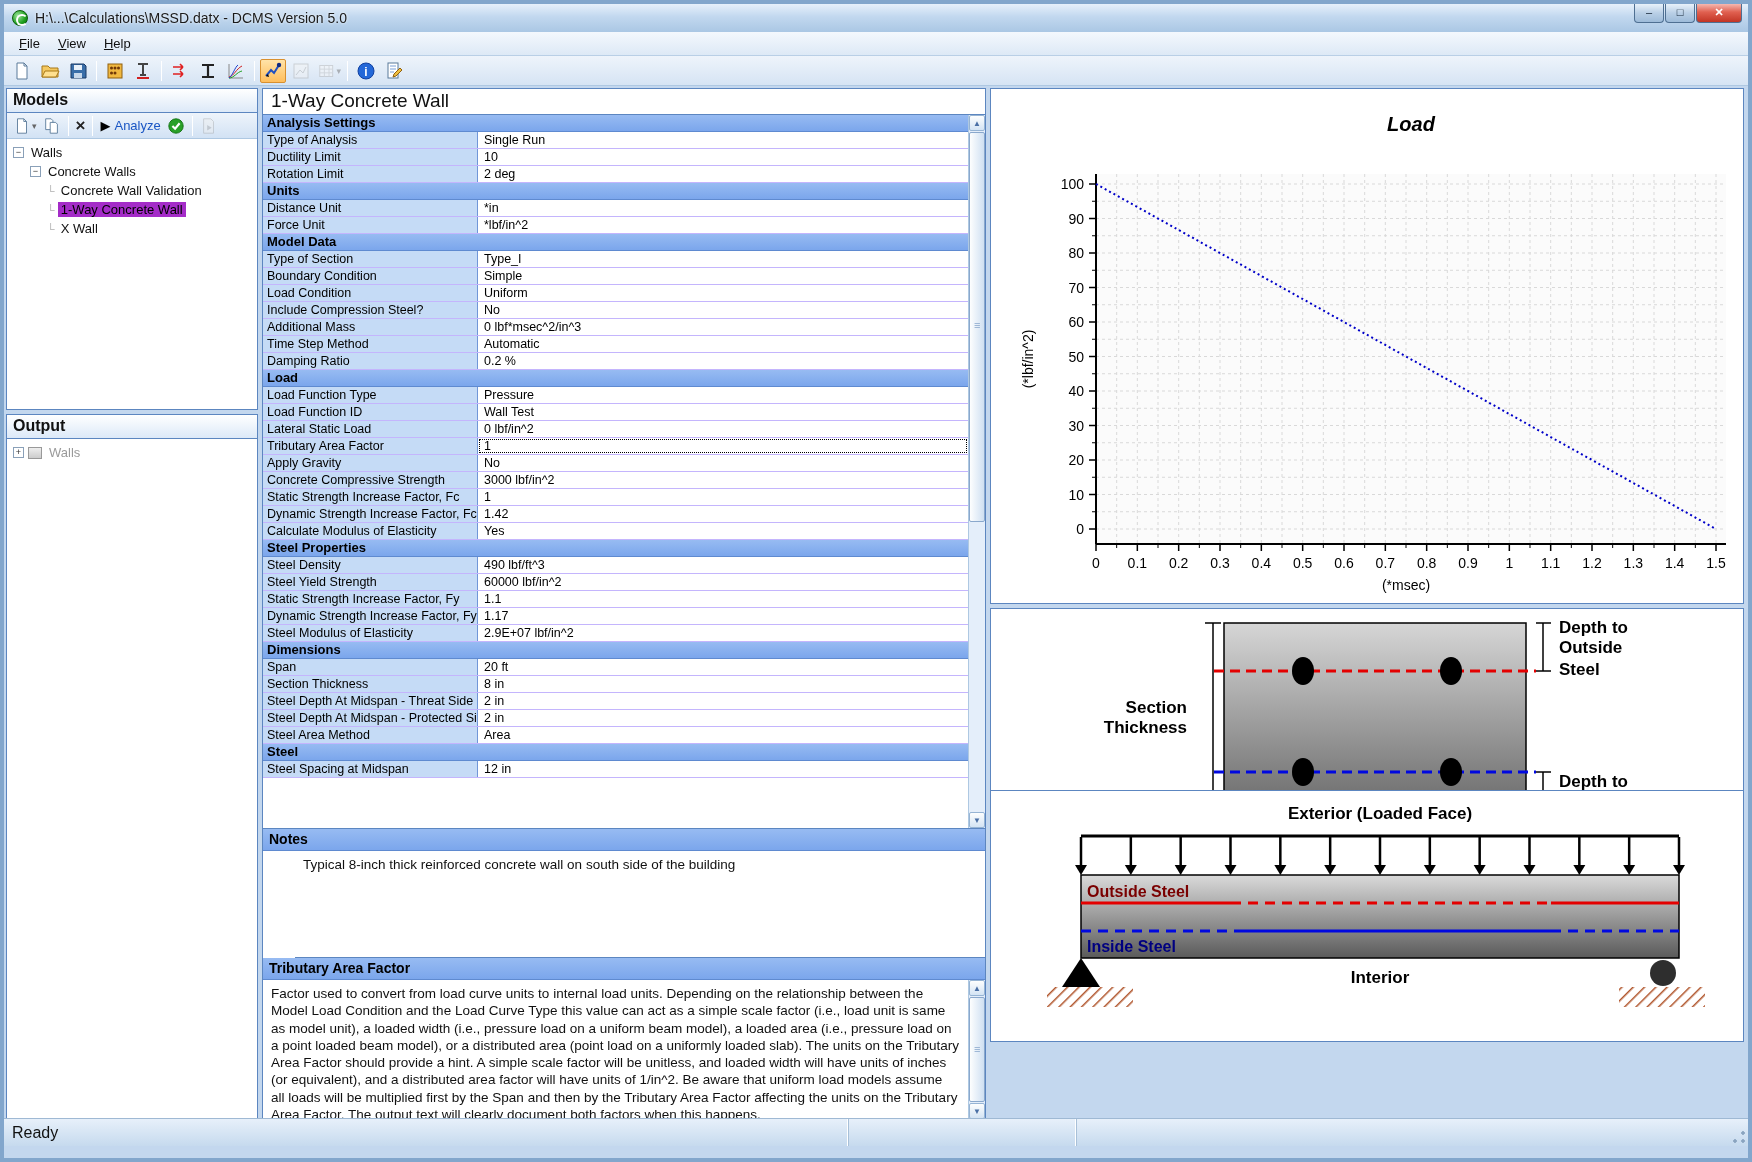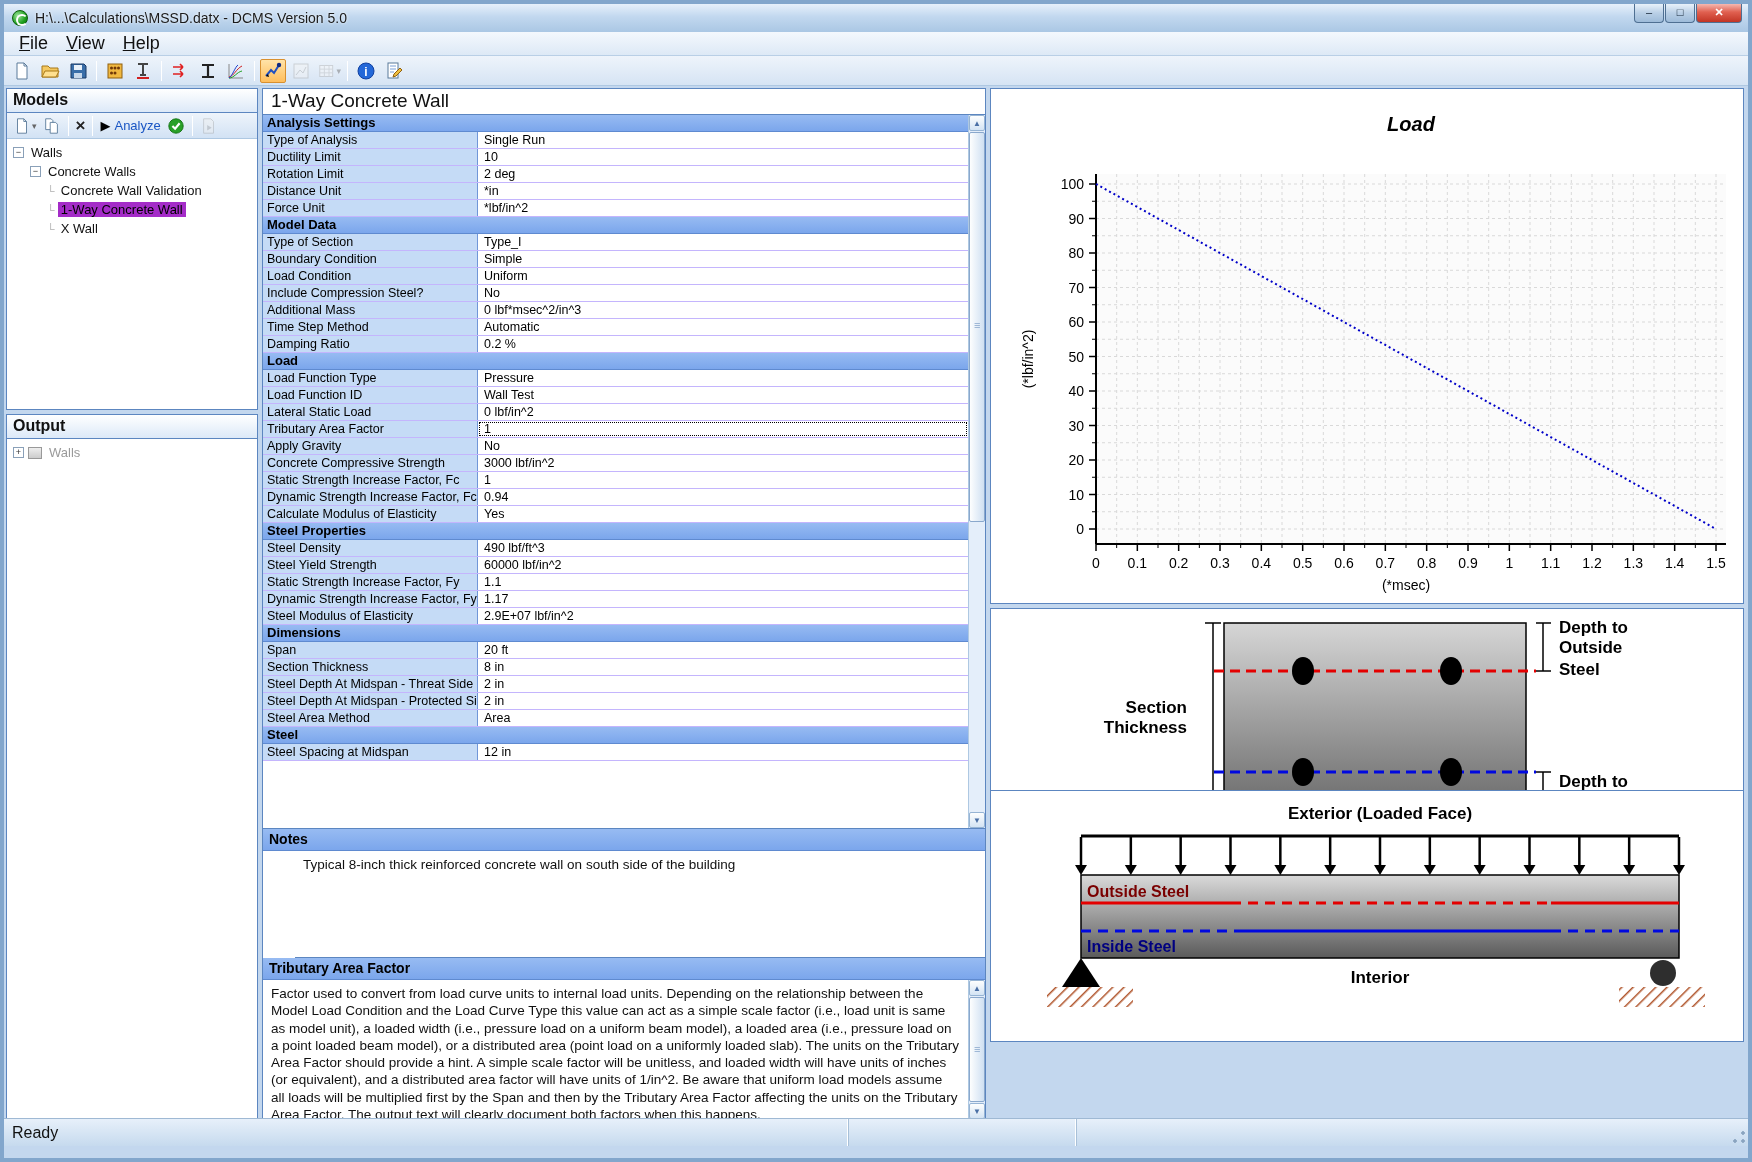--- a/index.html
+++ b/index.html
@@ -25,7 +25,7 @@
   .menubar { position:absolute; left:0; top:28px; right:0; height:24px;
     background:linear-gradient(#f4f8fd,#dde9f6); border-bottom:1px solid #b9cfe6;
     display:flex; align-items:center; padding-left:6px; }
-  .menu-item { display:inline-block; font-size:18px; padding:3px 9px; color:#111; }
+  .menu-item { display:inline-block; font-size:13px; padding:3px 9px; color:#111; }
   .menu-item::first-letter { text-decoration:underline; }
   .toolbar { position:absolute; left:0; top:52px; right:0; height:30px;
     background:linear-gradient(#eef4fb,#d6e4f4); border-bottom:1px solid #aec8e2;

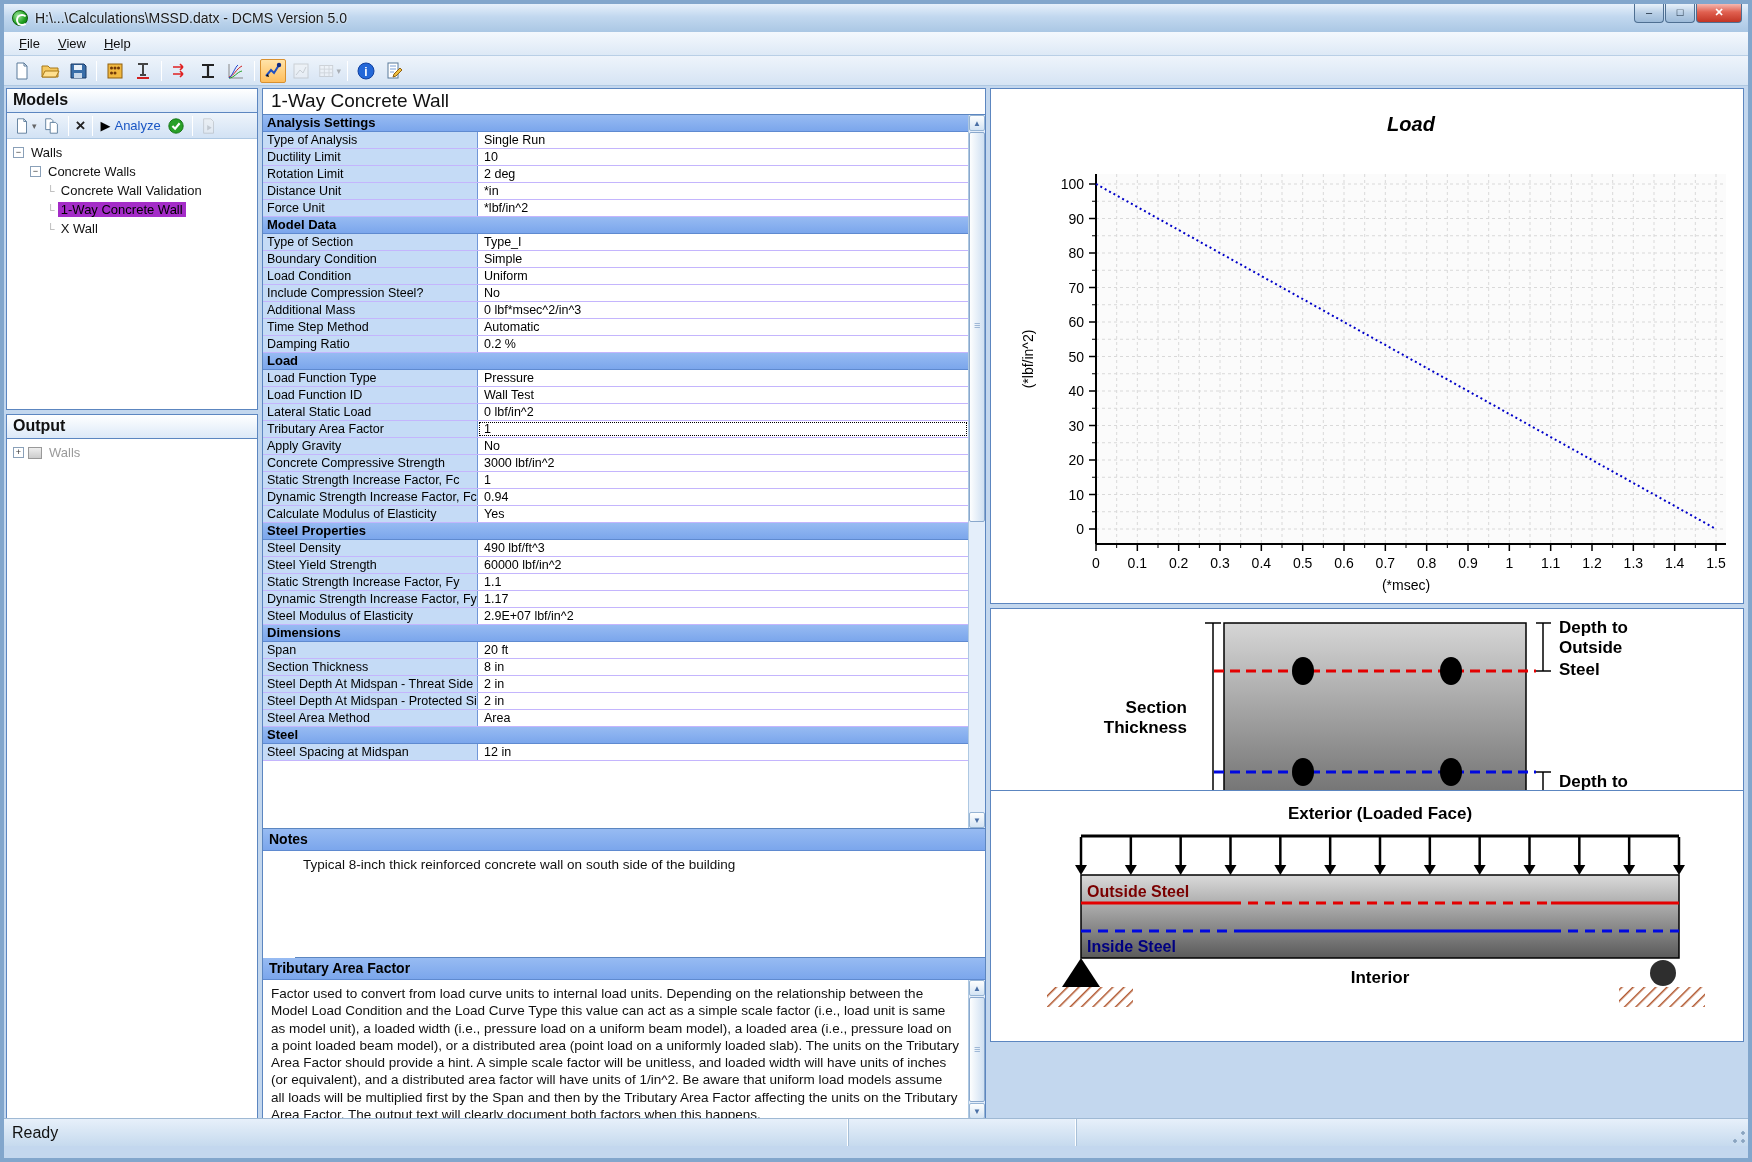--- a/index.html
+++ b/index.html
@@ -302,6 +302,7 @@
             <div class="glabel">Rotation Limit</div>
             <div class="gvalue">2 deg</div>
           </div>
+          <div class="grid-section">Units</div>
           <div class="grid-row">
             <div class="glabel">Distance Unit</div>
             <div class="gvalue">*in</div>

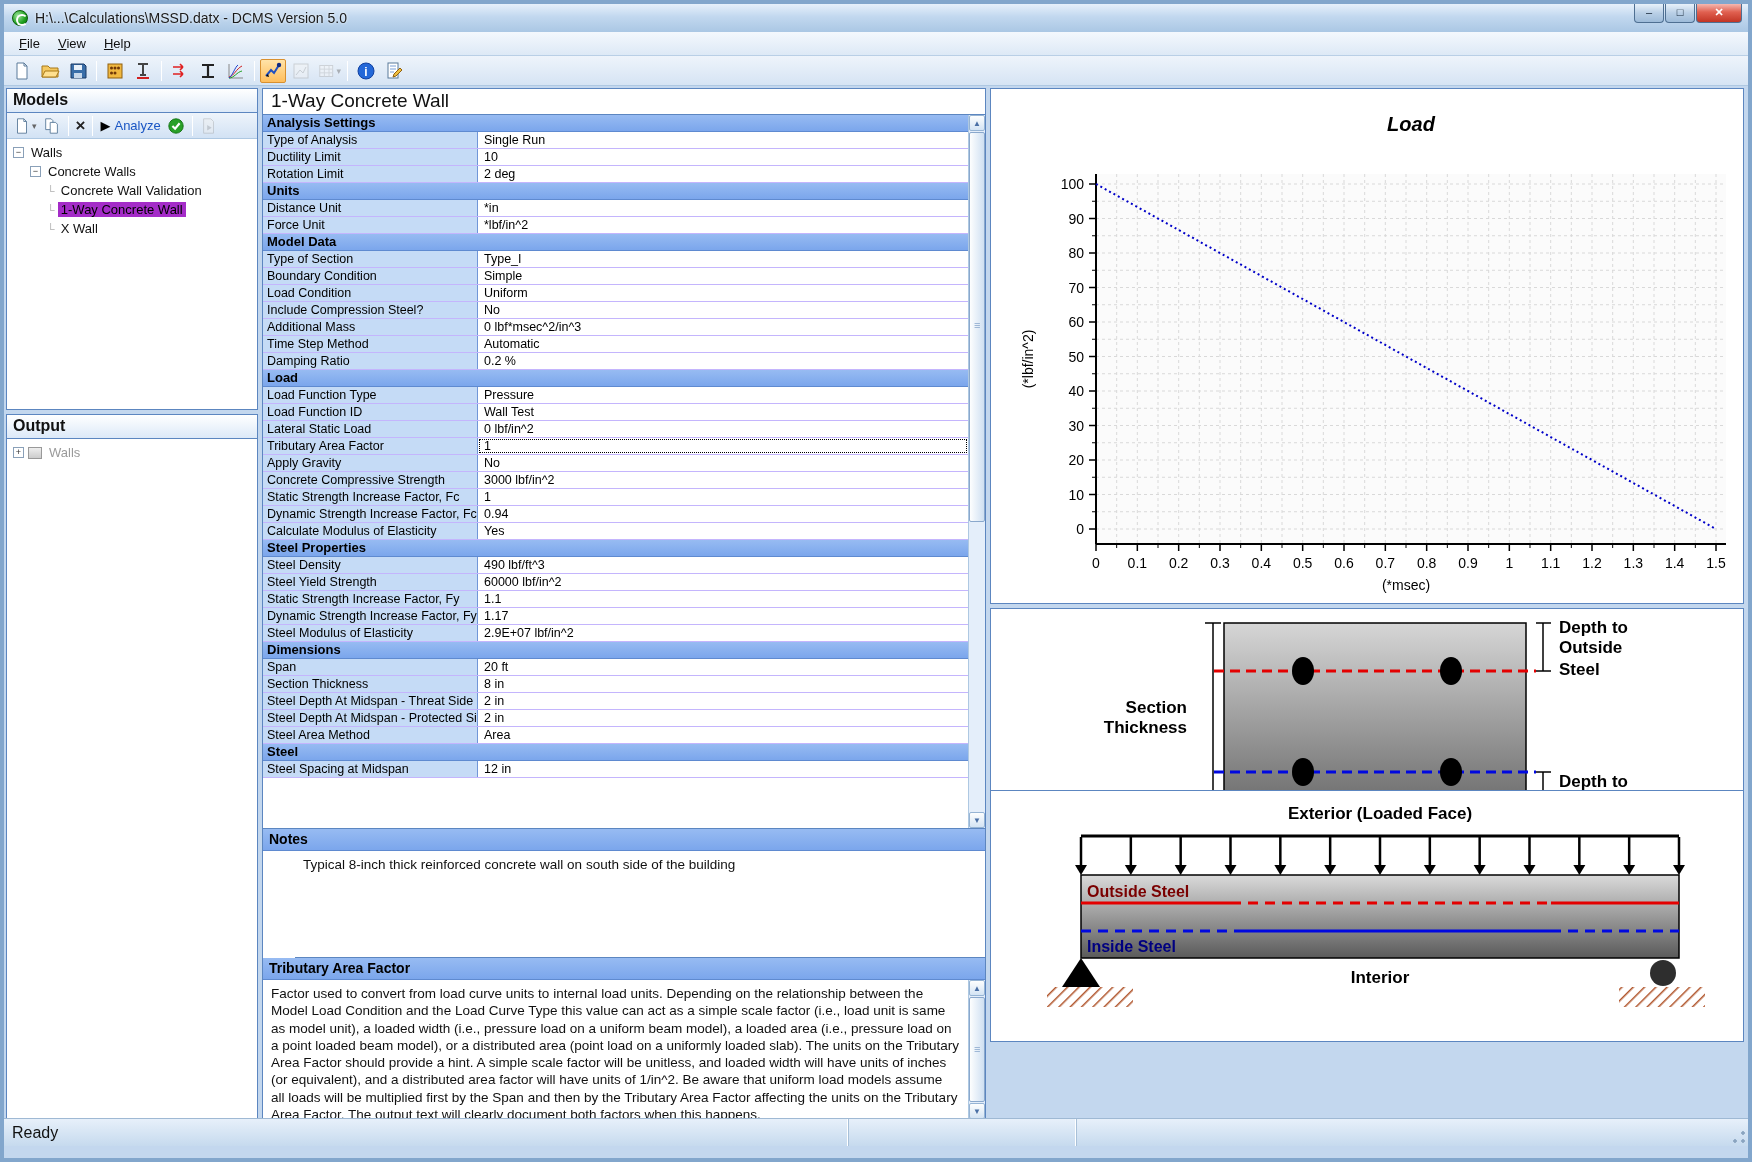--- a/index.html
+++ b/index.html
@@ -371,7 +371,7 @@
           </div>
           <div class="grid-row">
             <div class="glabel">Dynamic Strength Increase Factor, Fc</div>
-            <div class="gvalue">0.94</div>
+            <div class="gvalue">1.42</div>
           </div>
           <div class="grid-row">
             <div class="glabel">Calculate Modulus of Elasticity</div>

